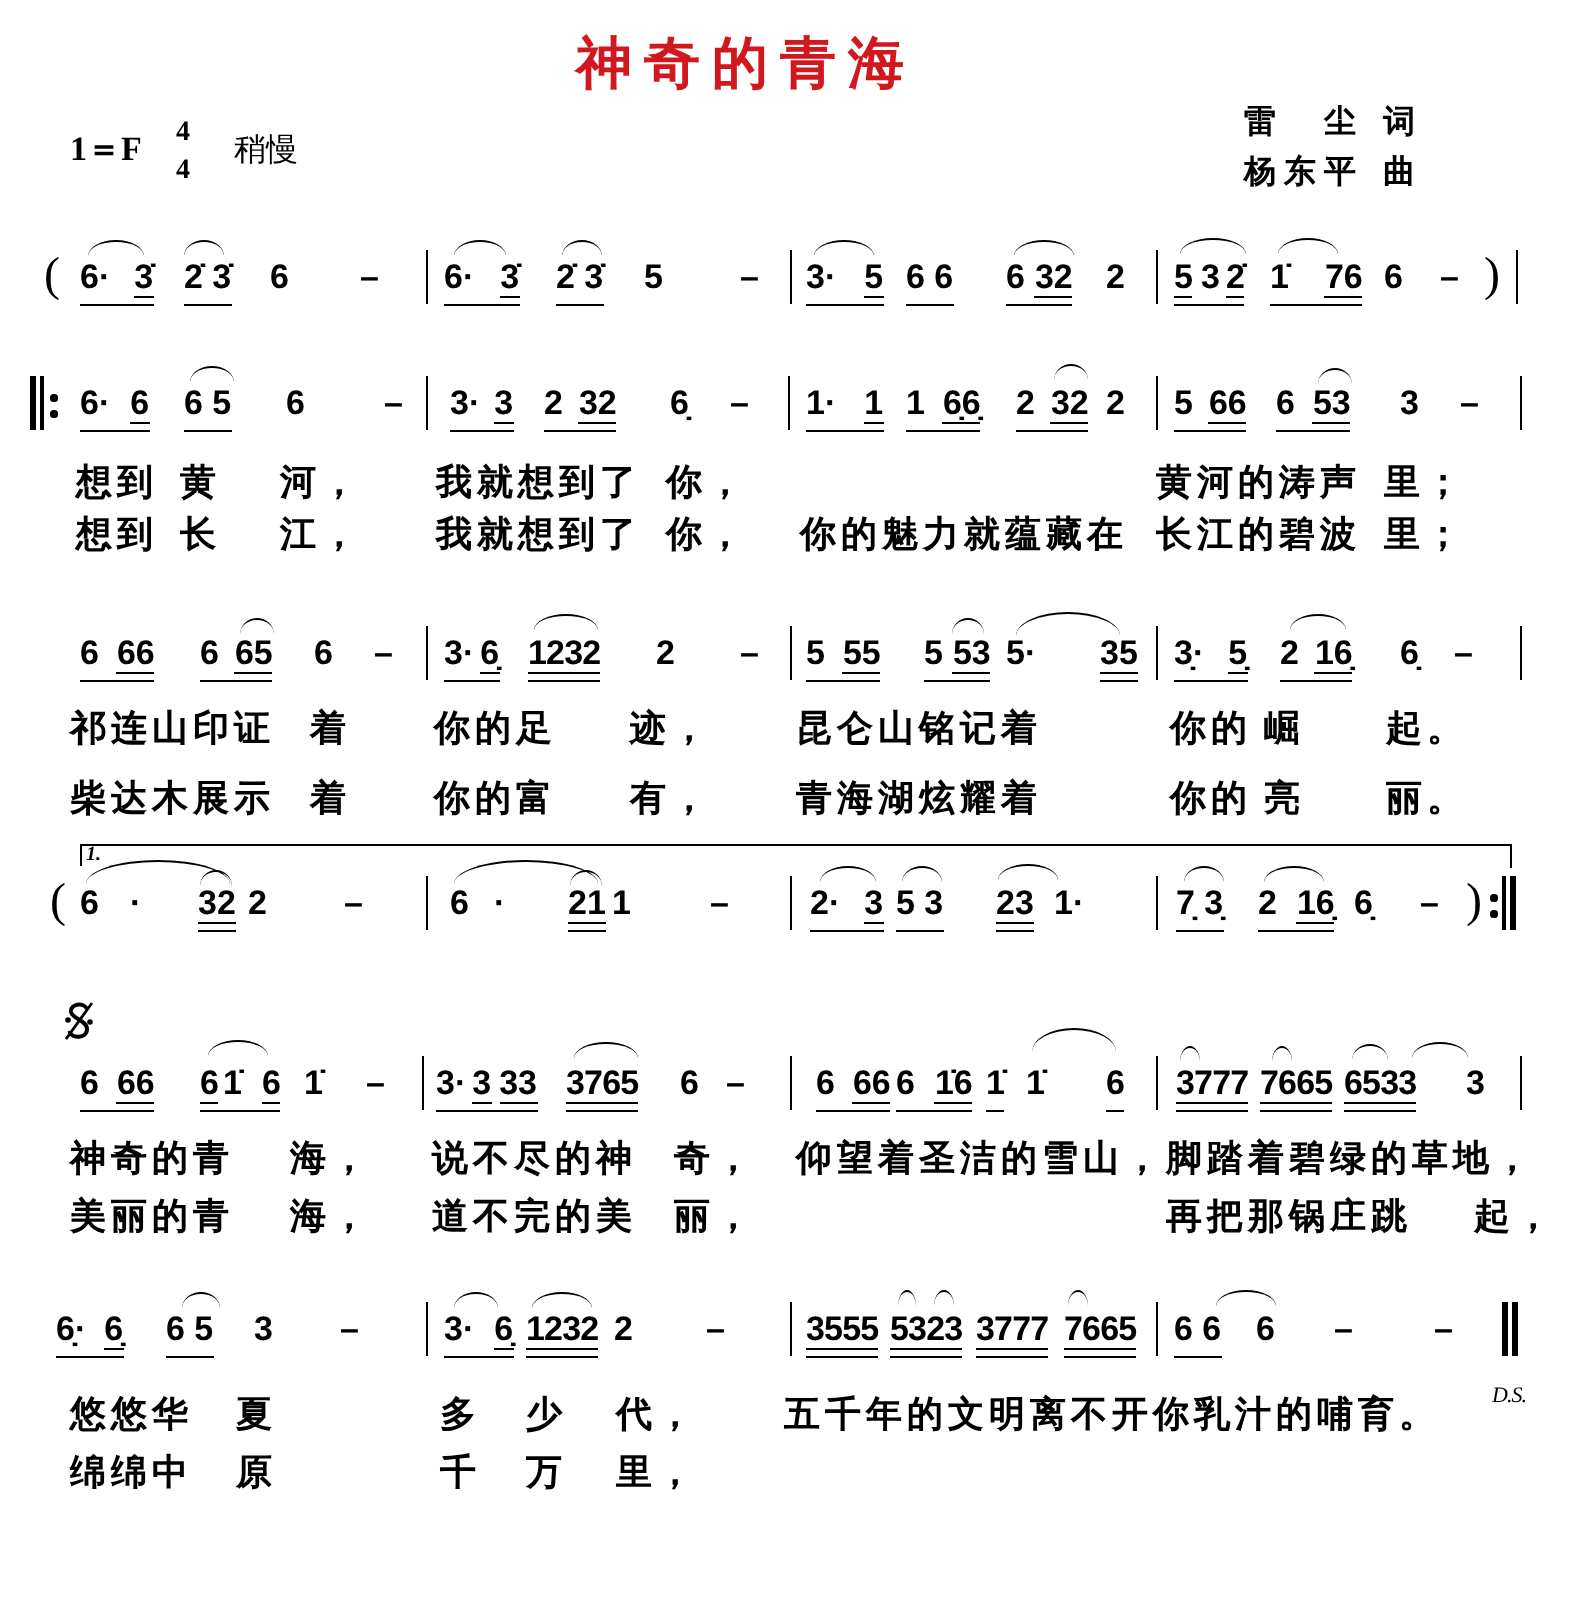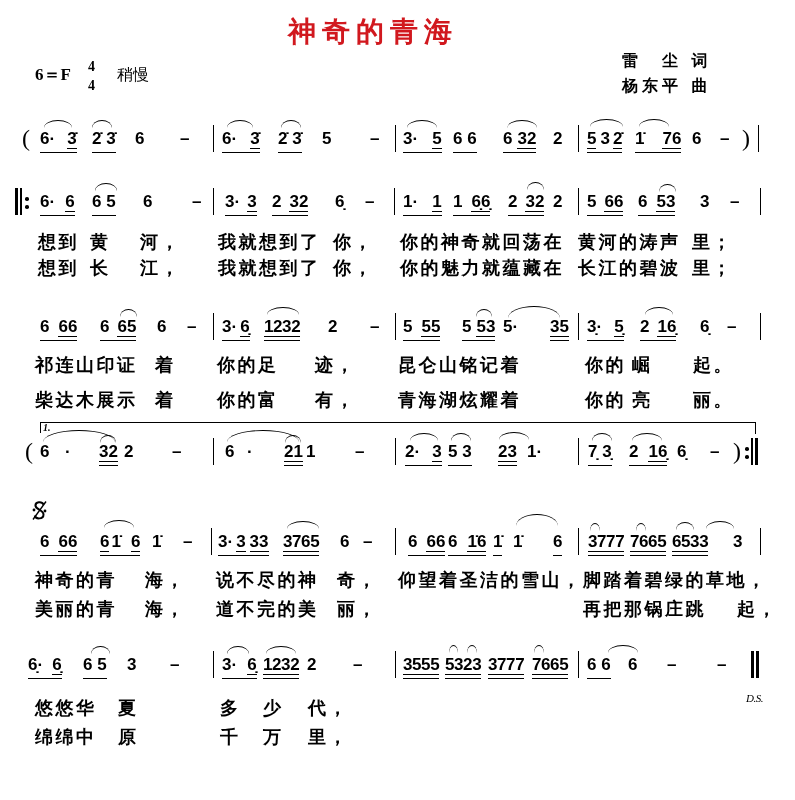--- a/index.html
+++ b/index.html
@@ -35,7 +35,7 @@
 <div id="page">
 
   <div class="title">神奇的青海</div>
-  <div class="key">6＝F</div>
+  <div class="key">1＝F</div>
   <div class="ts" style="top:59px">4</div>
   <div class="ts" style="top:78px">4</div>
   <div class="tempo">稍慢</div>

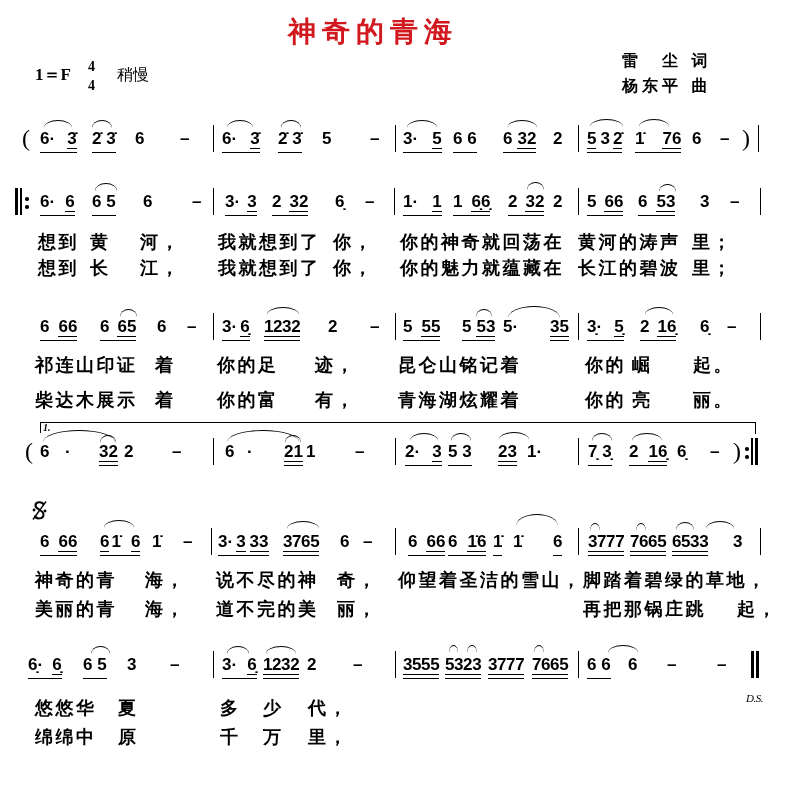--- a/index.html
+++ b/index.html
@@ -117,7 +117,6 @@
   <span class="lyr" style="left:140px;top:232px">河，</span>
   <span class="lyr" style="left:218px;top:232px">我就想到了</span>
   <span class="lyr" style="left:333px;top:232px">你，</span>
-  <span class="lyr" style="left:400px;top:232px">你的神奇就回荡在</span>
   <span class="lyr" style="left:578px;top:232px">黄河的涛声</span>
   <span class="lyr" style="left:692px;top:232px">里；</span>
 

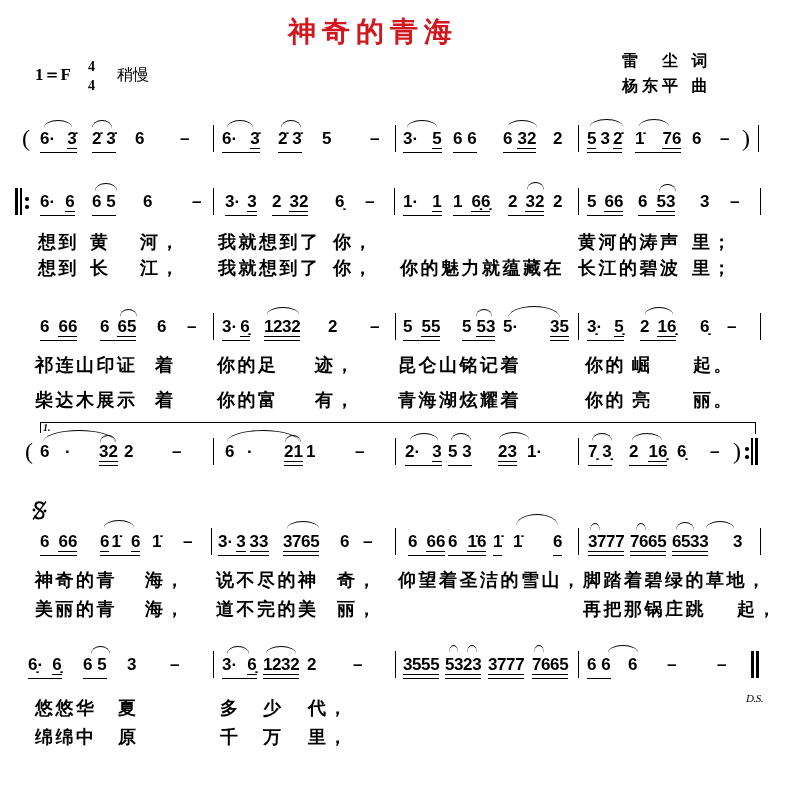--- a/index.html
+++ b/index.html
@@ -321,6 +321,7 @@
   <span class="lyr" style="left:220px;top:698px">多</span>
   <span class="lyr" style="left:263px;top:698px">少</span>
   <span class="lyr" style="left:308px;top:698px">代，</span>
+  <span class="lyr" style="left:392px;top:698px">五千年的文明离不开你乳汁的哺育。</span>
 
   <span class="lyr" style="left:35px;top:727px">绵绵中</span>
   <span class="lyr" style="left:118px;top:727px">原</span>

